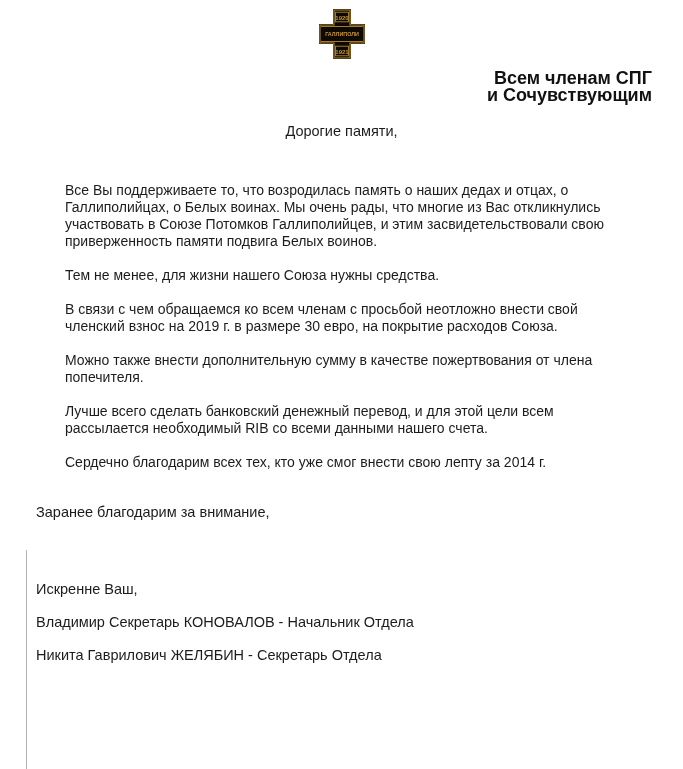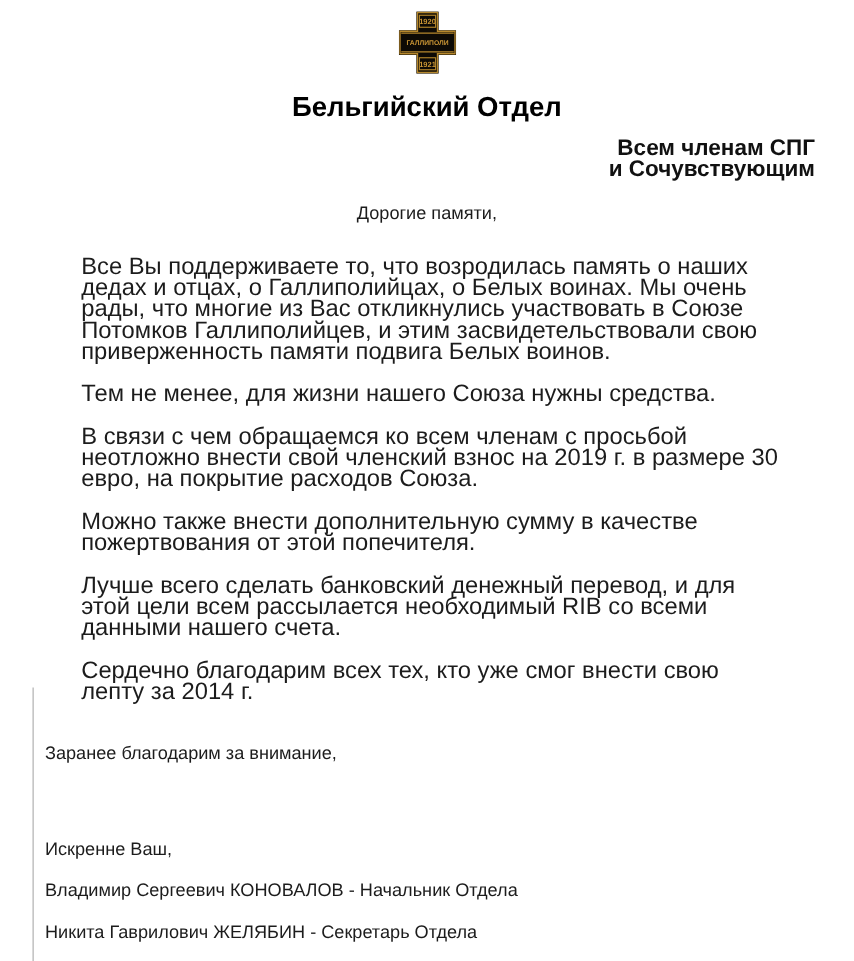--- a/index.html
+++ b/index.html
@@ -90,7 +90,6 @@
   </div>
 
 
-  <h2 class="subtitle">Бельгийский Отдел</h2>
 
   <div class="addressee">
     <div>Всем членам СПГ</div>

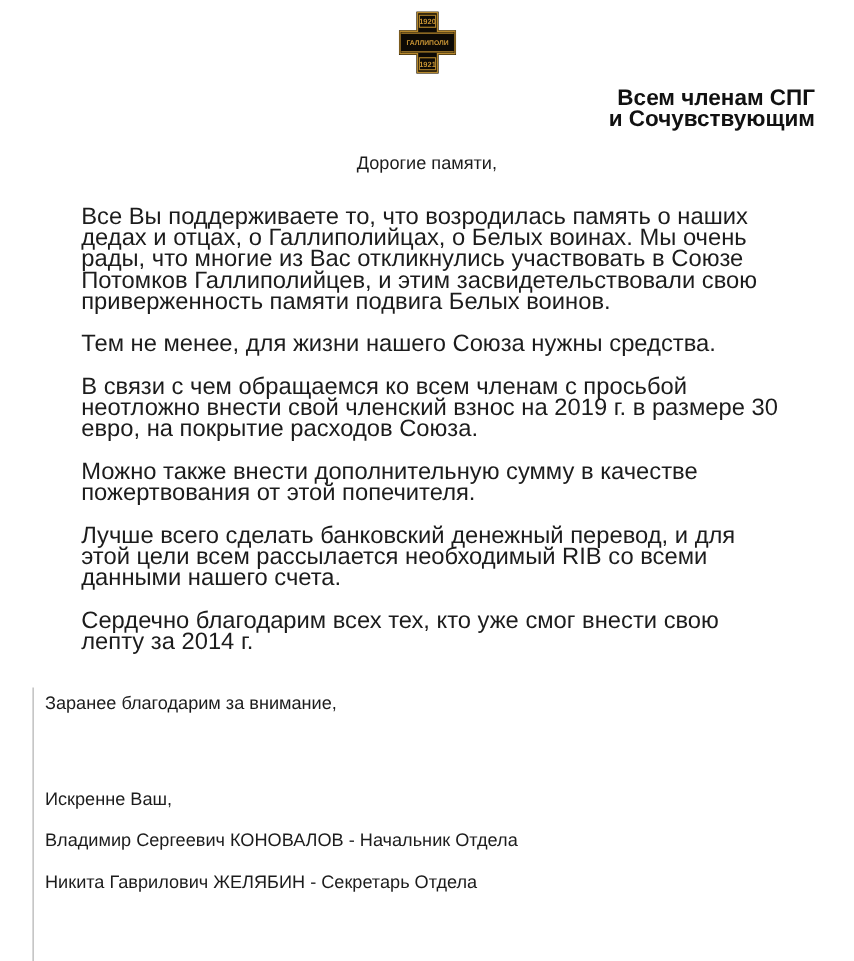--- a/index.html
+++ b/index.html
@@ -48,8 +48,8 @@
     margin-top: 19px;
   }
   .body-paragraphs {
-    margin: 25px 55px 0 65px;
-    font-size: 19px;
+    margin: 42px 55px 0 65px;
+    font-size: 14px;
     line-height: 17px;
   }
   .body-paragraphs p + p { margin-top: 17px; }

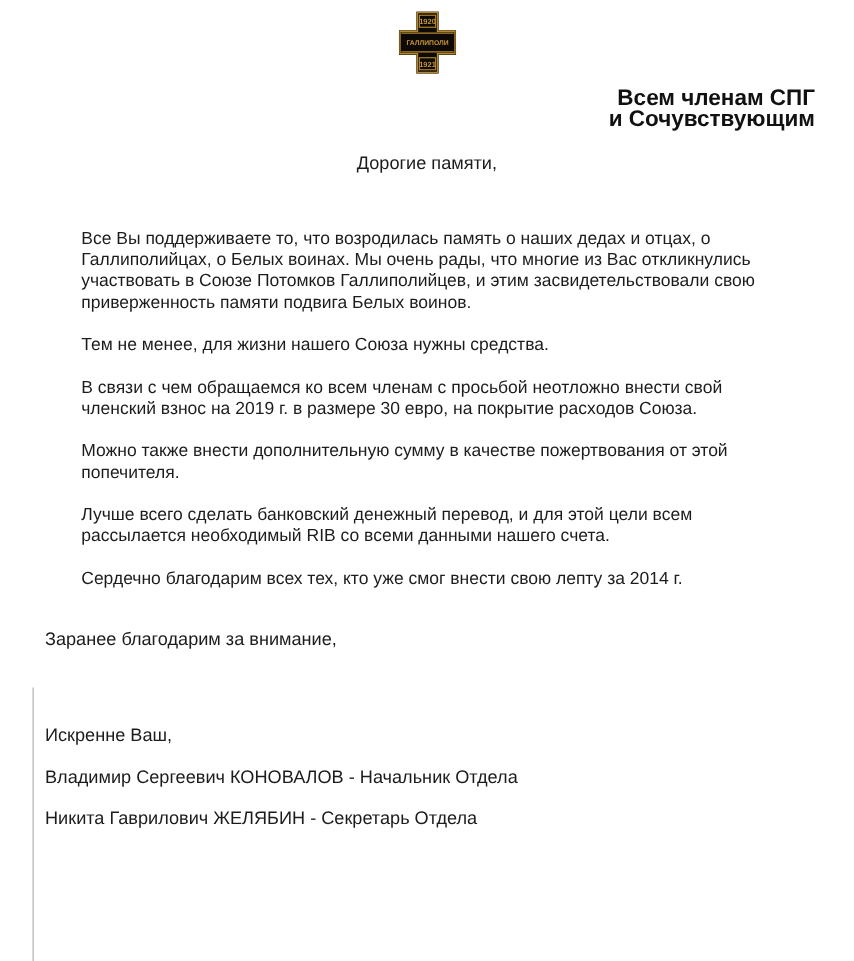--- a/index.html
+++ b/index.html
@@ -102,7 +102,7 @@
     <p>Все Вы поддерживаете то, что возродилась память о наших дедах и отцах, о Галлиполийцах, о Белых воинах. Мы очень рады, что многие из Вас откликнулись участвовать в Союзе Потомков Галлиполийцев, и этим засвидетельствовали свою приверженность памяти подвига Белых воинов.</p>
     <p>Тем не менее, для жизни нашего Союза нужны средства.</p>
     <p>В связи с чем обращаемся ко всем членам с просьбой неотложно внести свой членский взнос на 2019 г. в размере 30 евро, на покрытие расходов Союза.</p>
-    <p>Можно также внести дополнительную сумму в качестве пожертвования от этой попечителя.</p>
+    <p>Можно также внести дополнительную сумму в качестве пожертвования от члена попечителя.</p>
     <p>Лучше всего сделать банковский денежный перевод, и для этой цели всем рассылается необходимый RIB со всеми данными нашего счета.</p>
     <p>Сердечно благодарим всех тех, кто уже смог внести свою лепту за 2014 г.</p>
   </div>

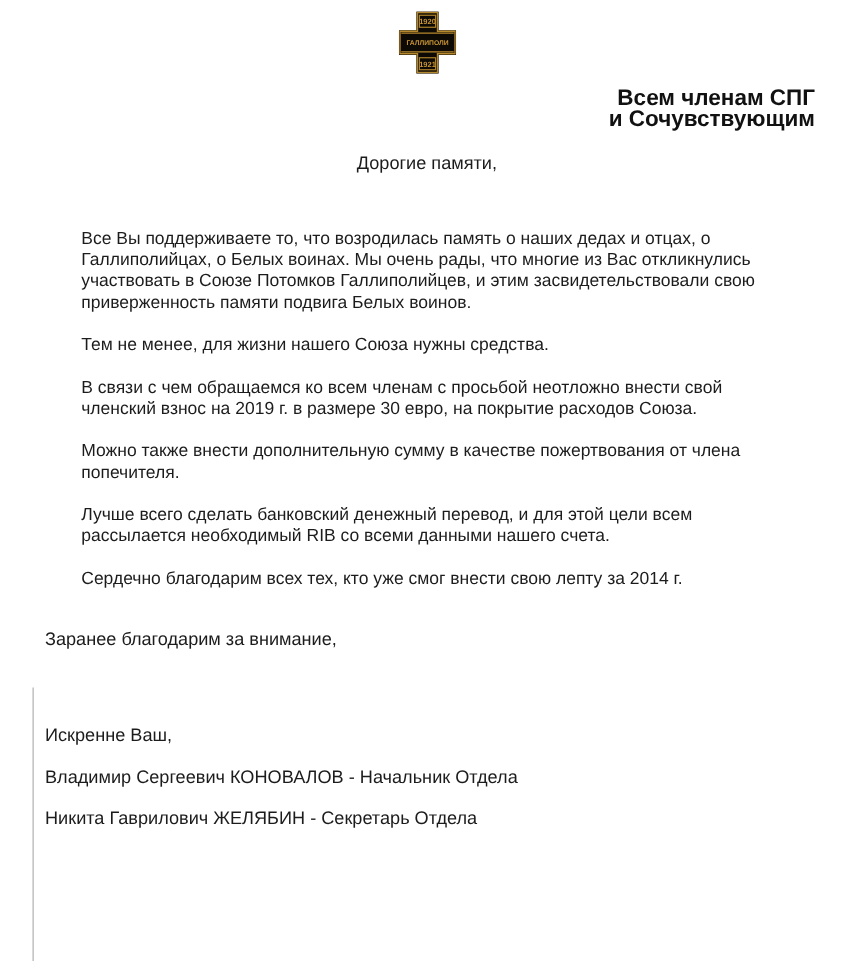--- a/index.html
+++ b/index.html
@@ -110,7 +110,7 @@
   <div class="closing">
     <p class="thanks">Заранее благодарим за внимание,</p>
     <p class="sincerely">Искренне Ваш,</p>
-    <p class="signature">Владимир Сергеевич КОНОВАЛОВ - Начальник Отдела</p>
+    <p class="signature">Владимир Секретарь КОНОВАЛОВ - Начальник Отдела</p>
     <p class="signature">Никита Гаврилович ЖЕЛЯБИН - Секретарь Отдела</p>
   </div>
 

